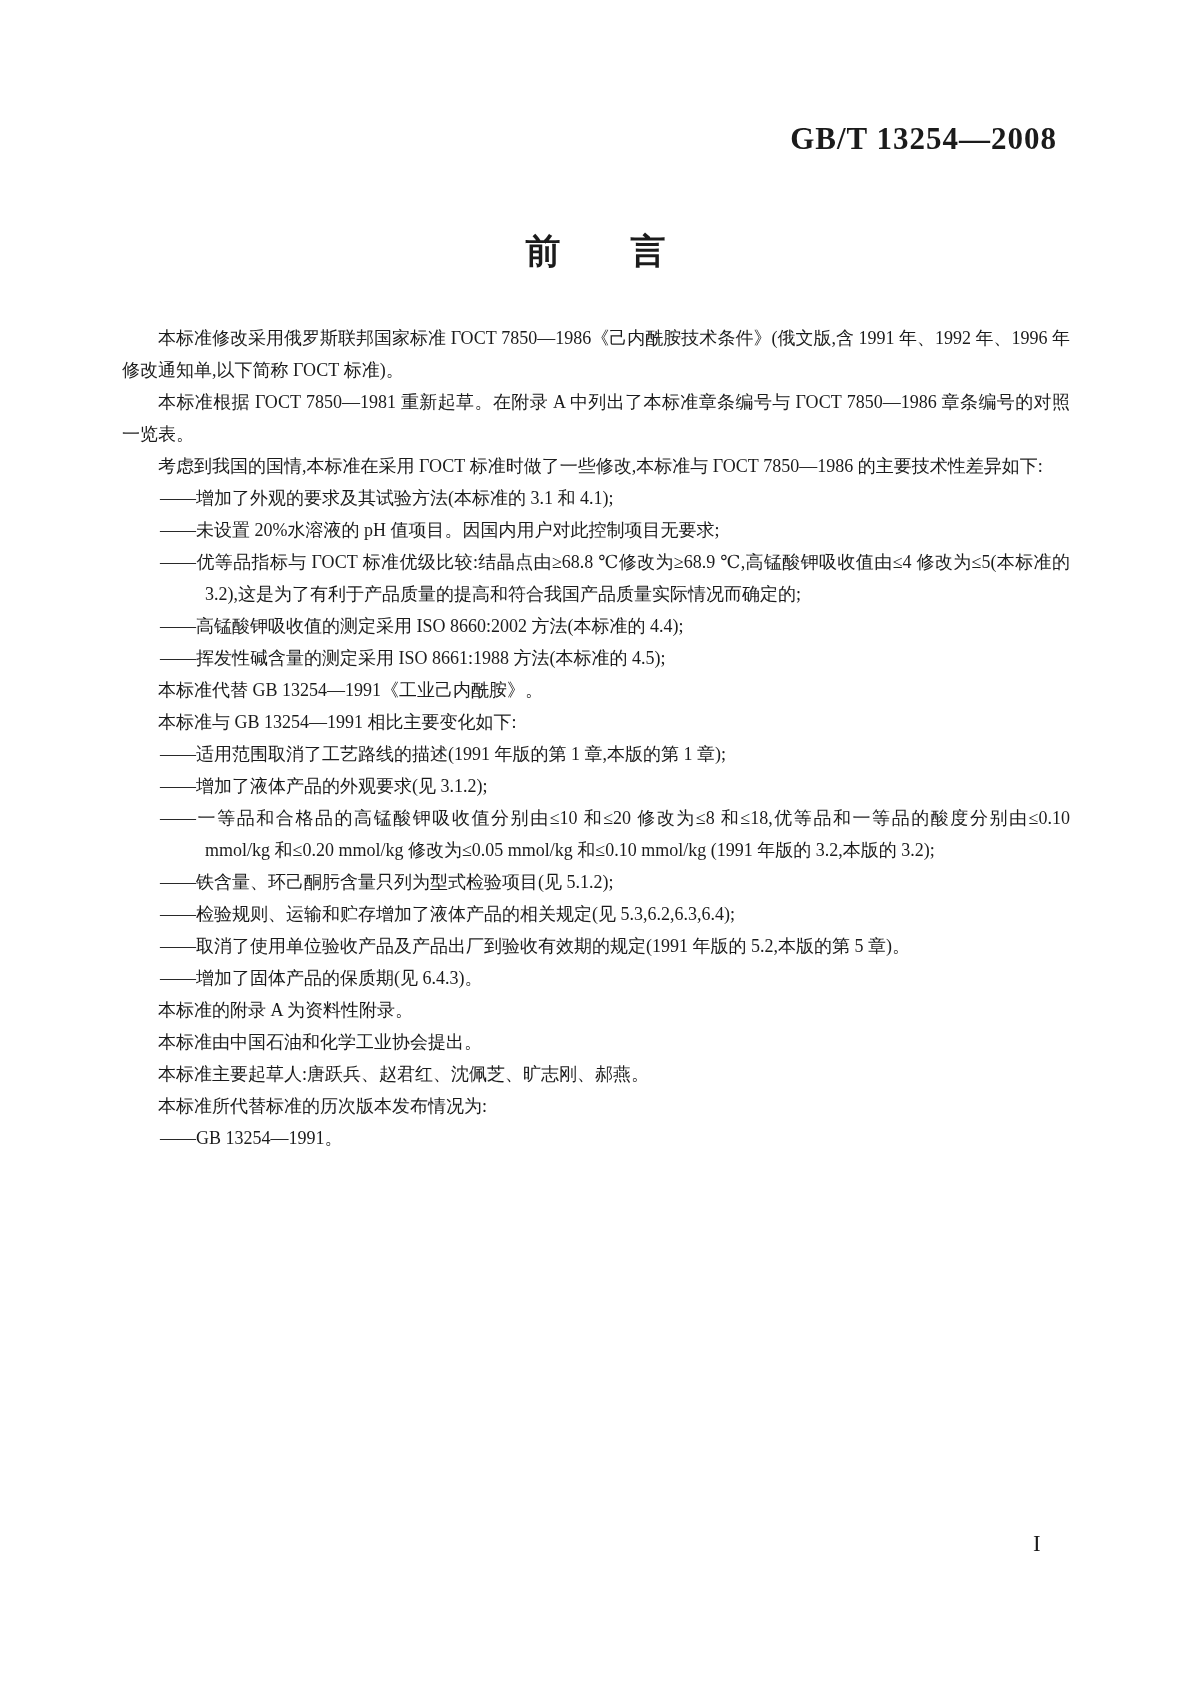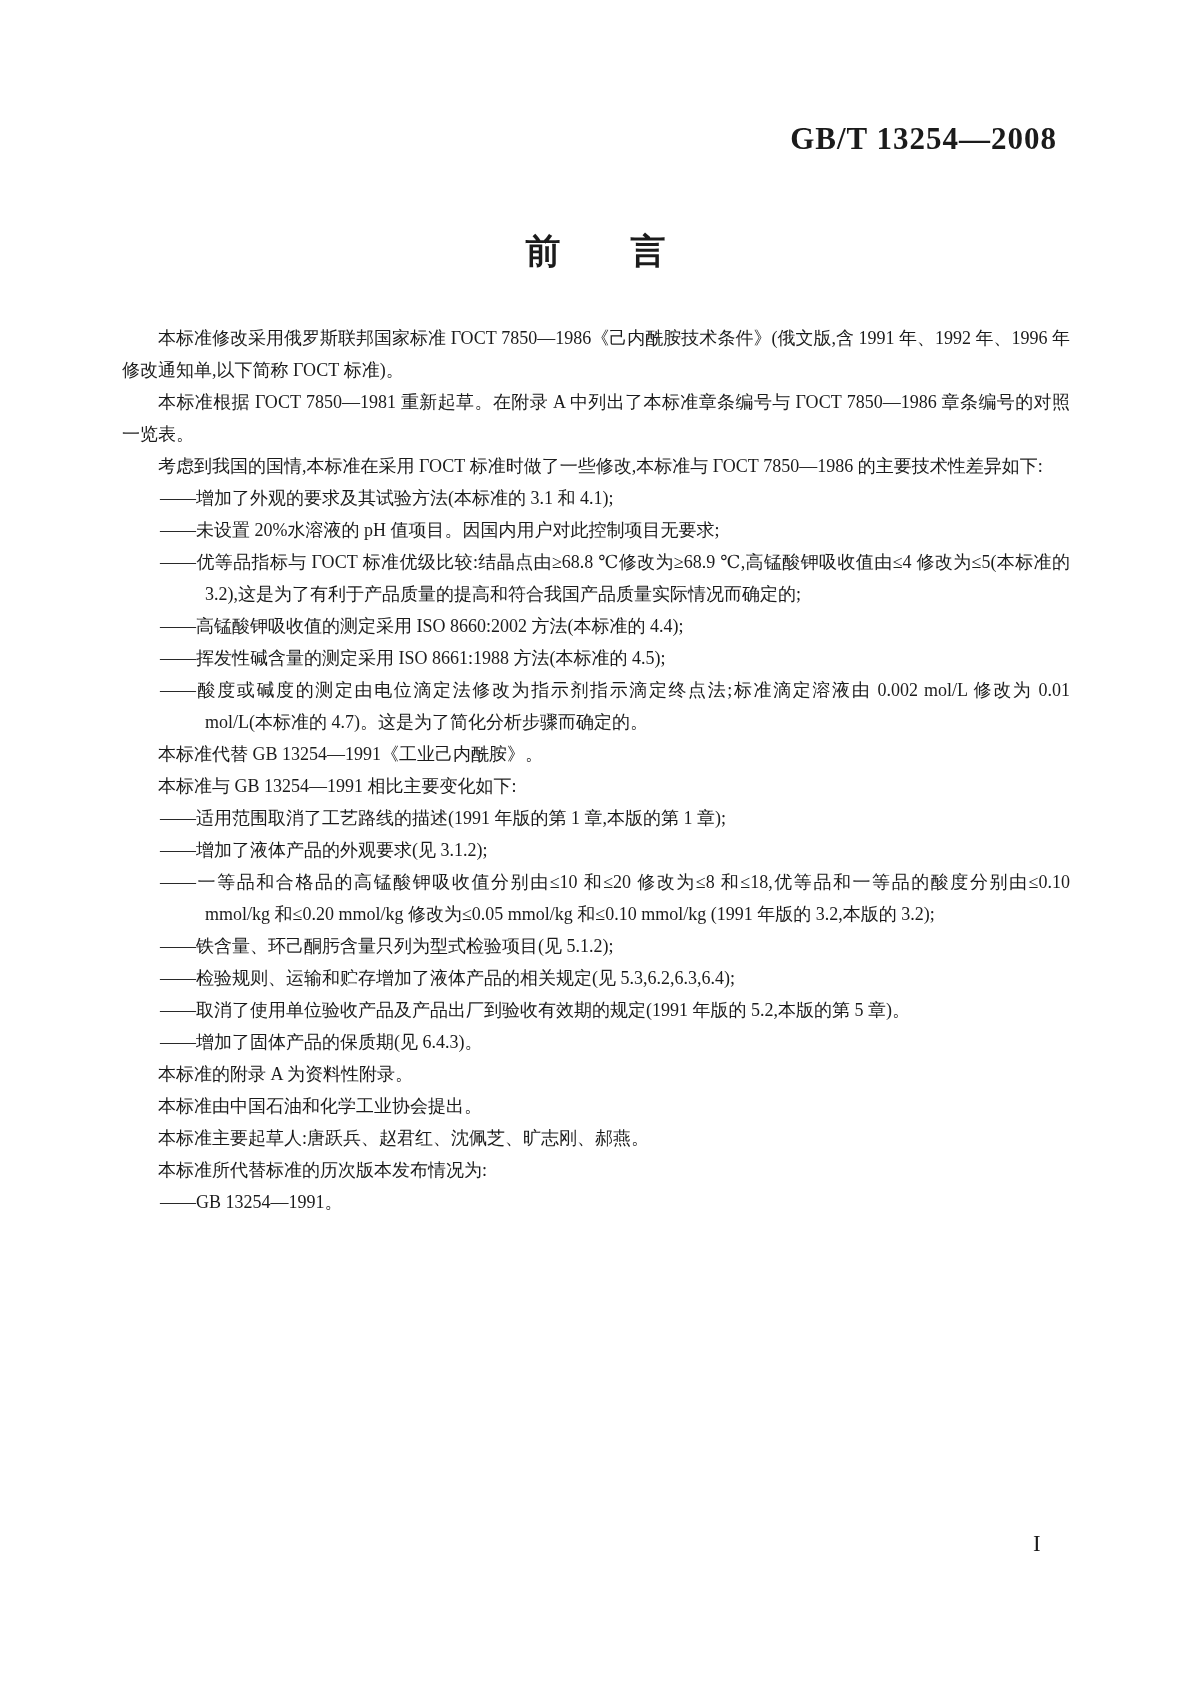--- a/index.html
+++ b/index.html
@@ -70,7 +70,6 @@
     <p class="dash">——优等品指标与 ГОСТ 标准优级比较:结晶点由≥68.8 ℃修改为≥68.9 ℃,高锰酸钾吸收值由≤4 修改为≤5(本标准的 3.2),这是为了有利于产品质量的提高和符合我国产品质量实际情况而确定的;</p>
     <p class="dash">——高锰酸钾吸收值的测定采用 ISO 8660:2002 方法(本标准的 4.4);</p>
     <p class="dash">——挥发性碱含量的测定采用 ISO 8661:1988 方法(本标准的 4.5);</p>
-    <p class="dash">——酸度或碱度的测定由电位滴定法修改为指示剂指示滴定终点法;标准滴定溶液由 0.002 mol/L 修改为 0.01 mol/L(本标准的 4.7)。这是为了简化分析步骤而确定的。</p>
     <p class="para">本标准代替 GB 13254—1991《工业己内酰胺》。</p>
     <p class="para">本标准与 GB 13254—1991 相比主要变化如下:</p>
     <p class="dash">——适用范围取消了工艺路线的描述(1991 年版的第 1 章,本版的第 1 章);</p>

